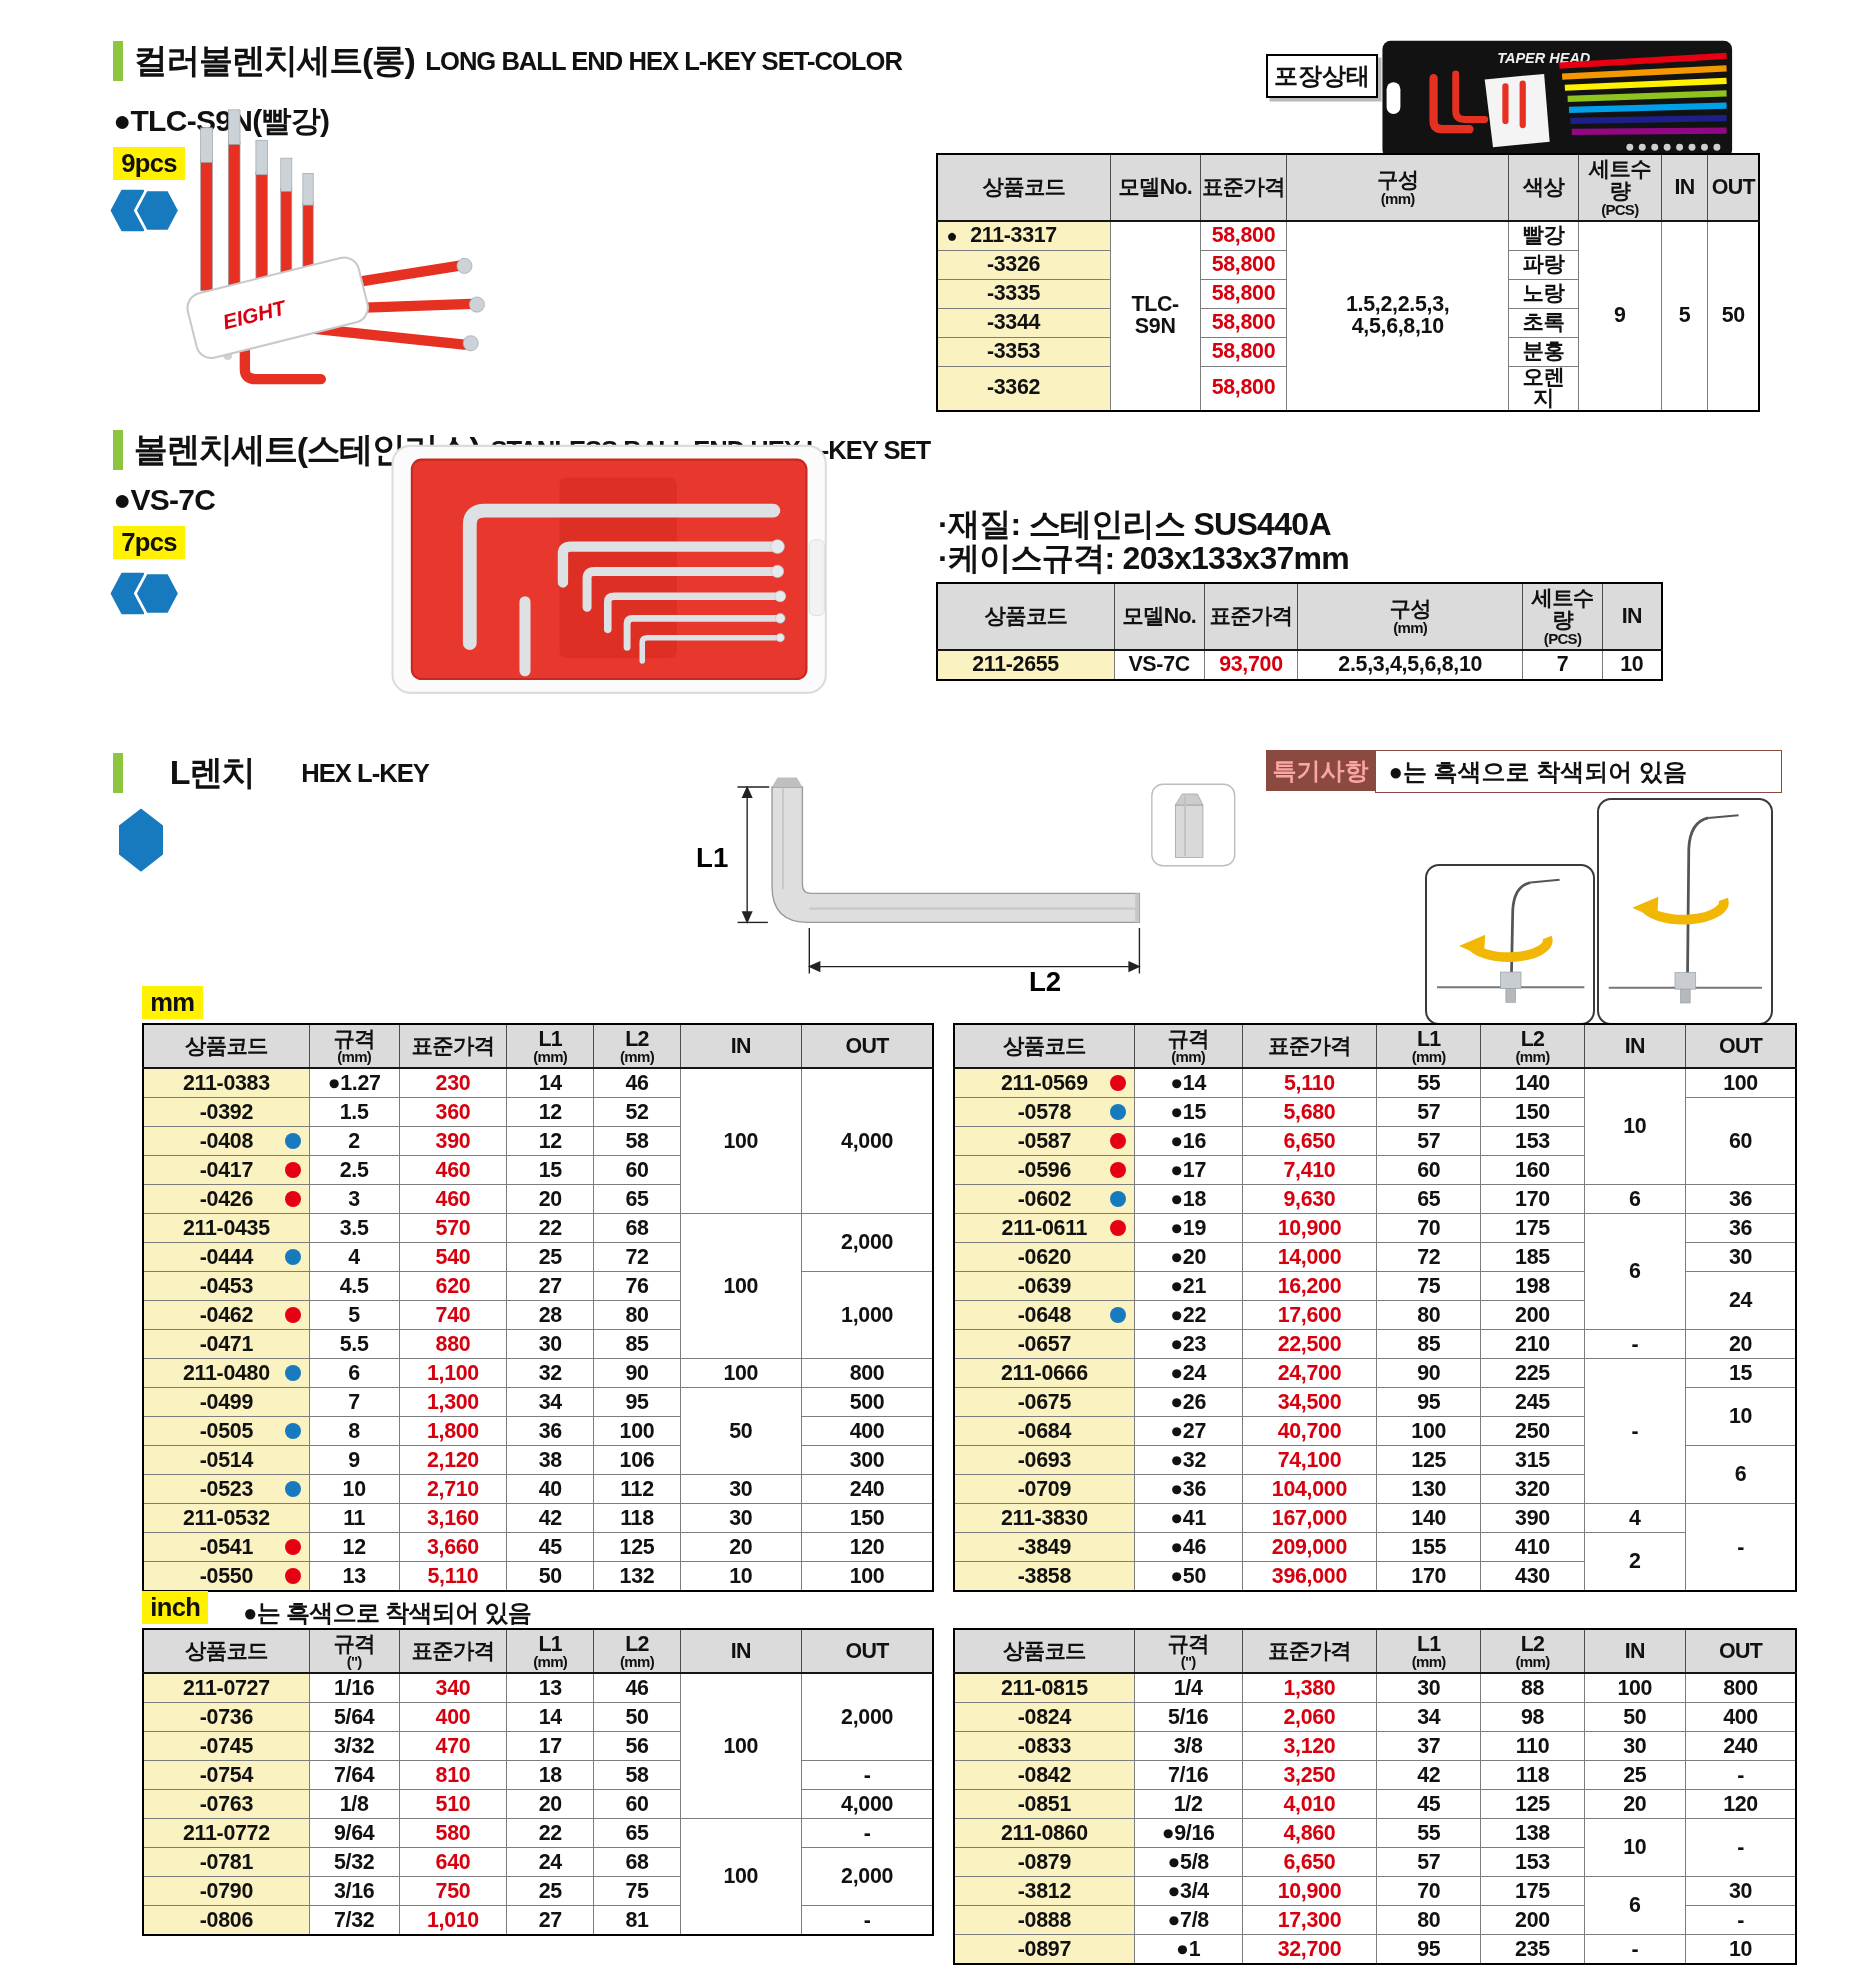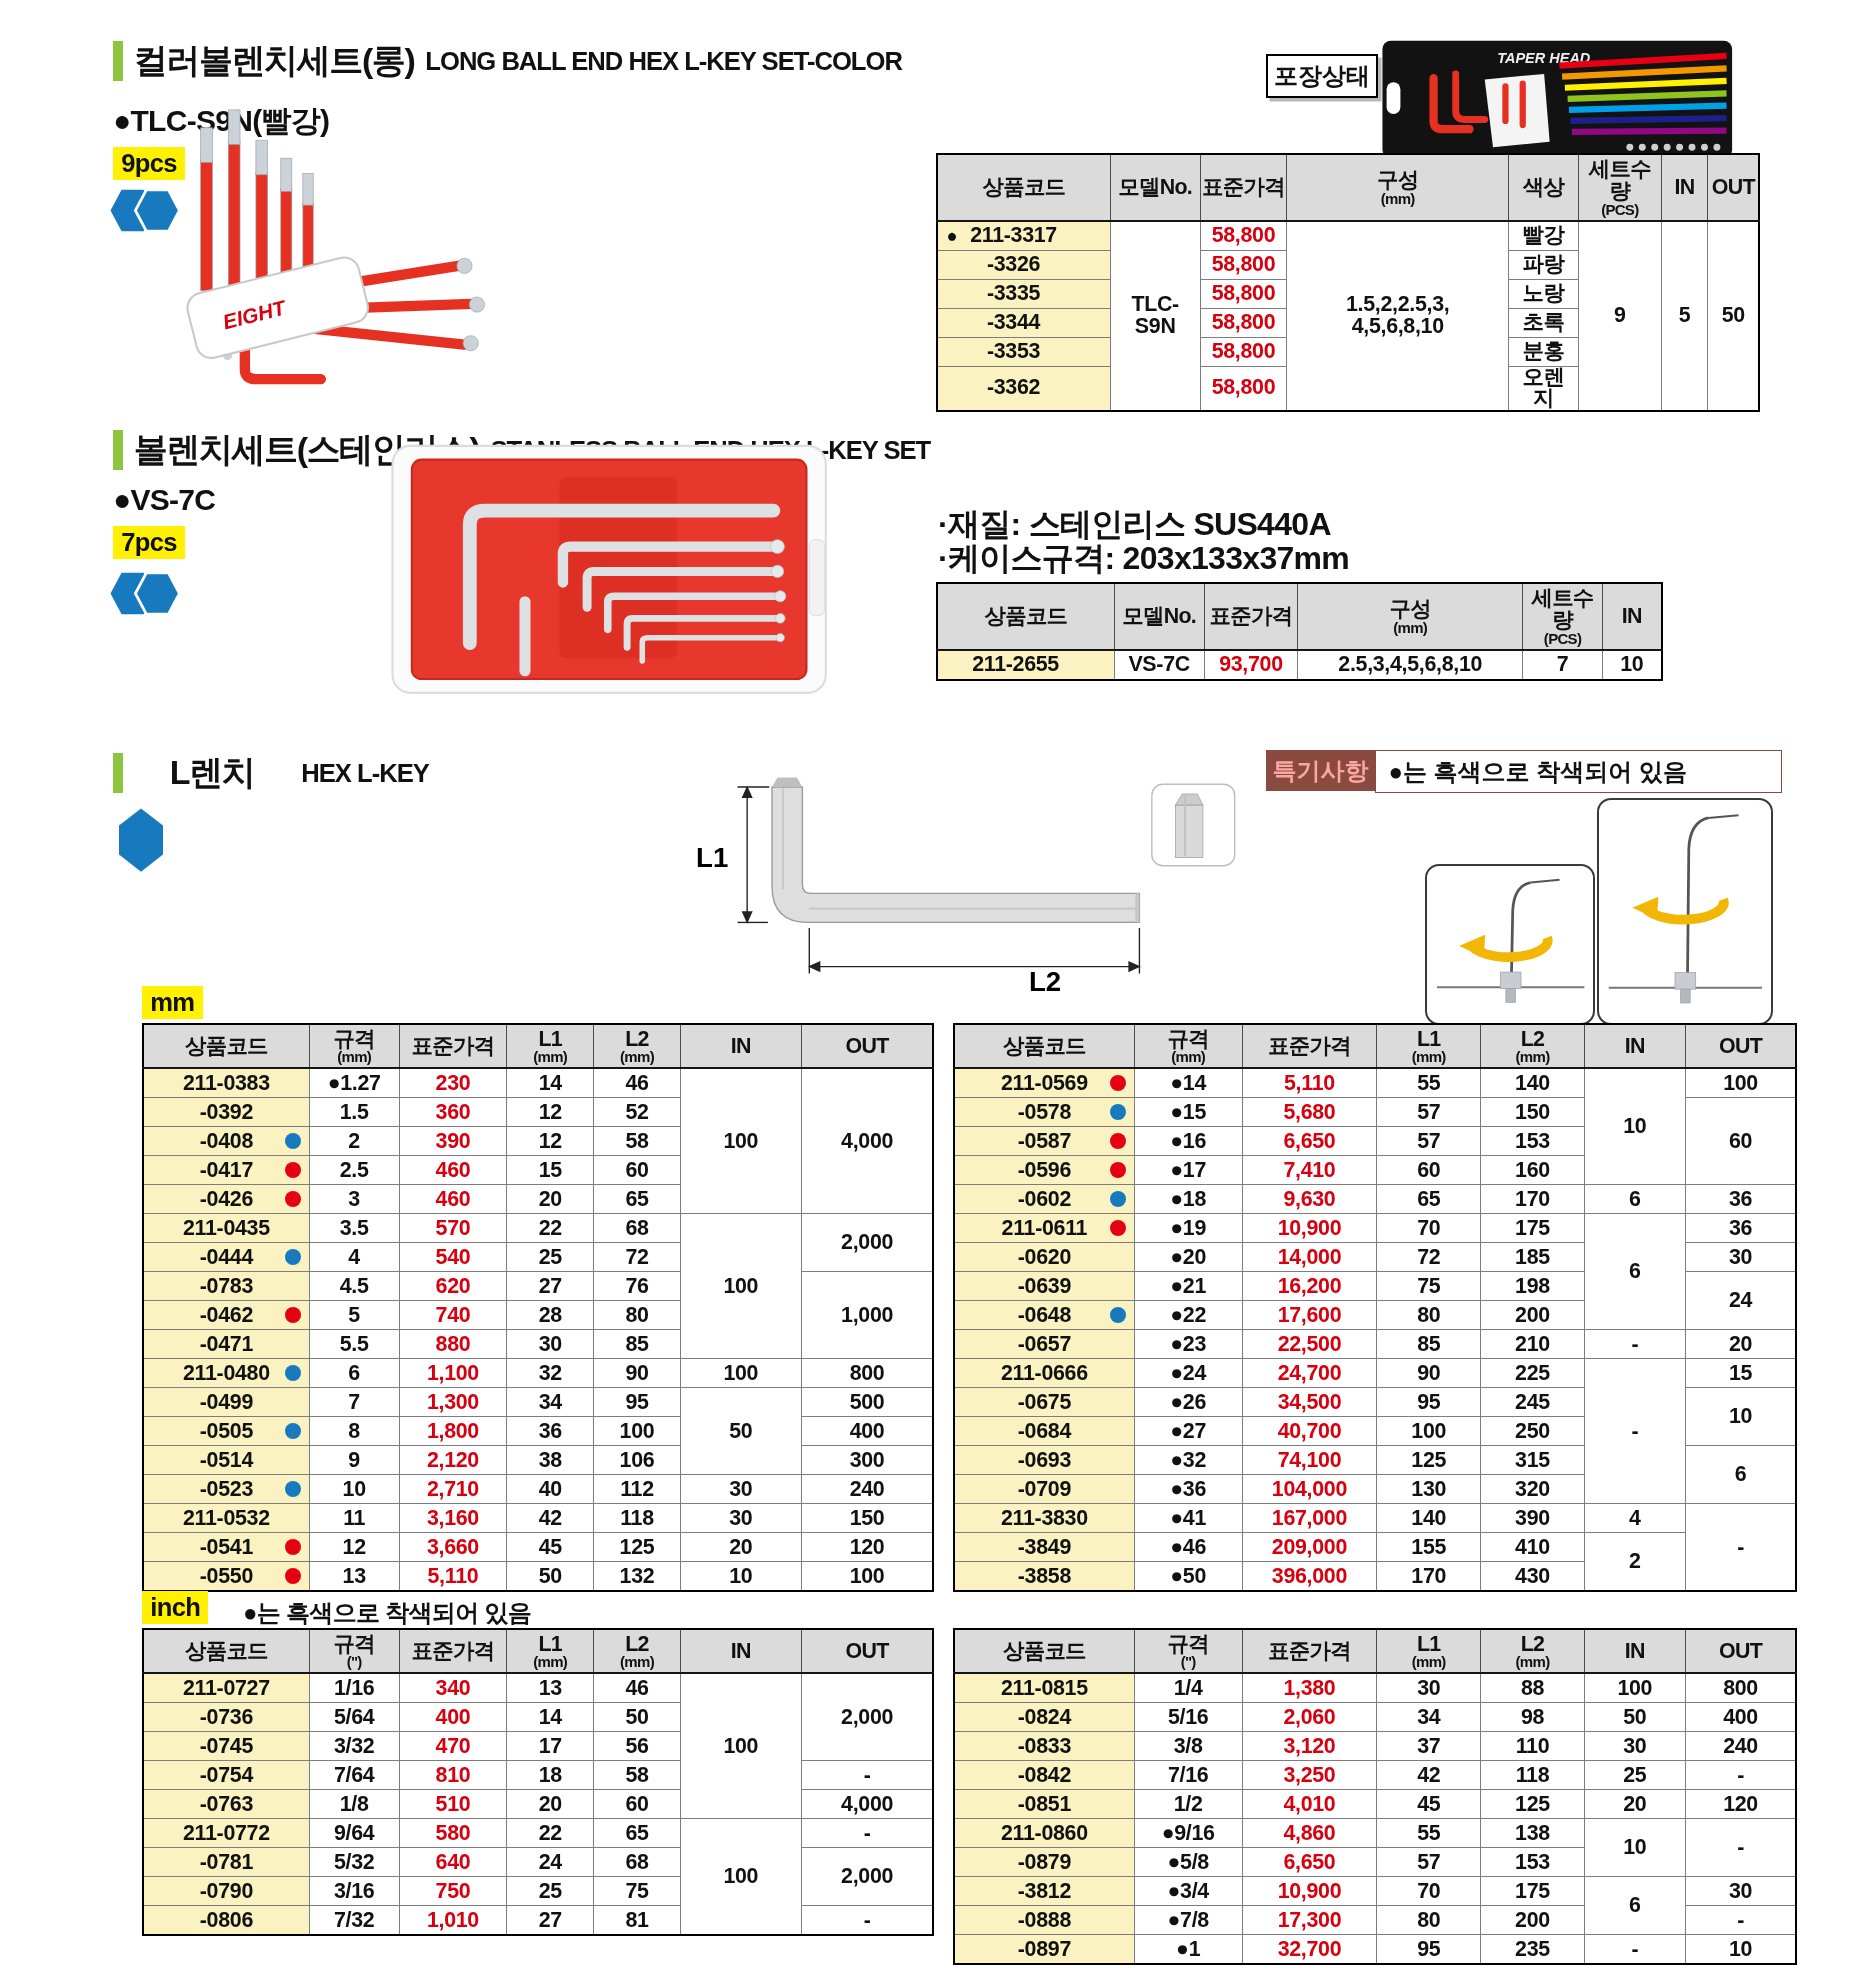--- a/index.html
+++ b/index.html
@@ -446,7 +446,7 @@
           <td class="num"><span class="tv">72</span></td>
         </tr>
         <tr>
-          <td class="code"><span class="tv">-0783</span></td>
+          <td class="code"><span class="tv">-0453</span></td>
           <td class="spec"><span class="tv">4.5</span></td>
           <td class="price"><span class="tv">620</span></td>
           <td class="num"><span class="tv">27</span></td>

